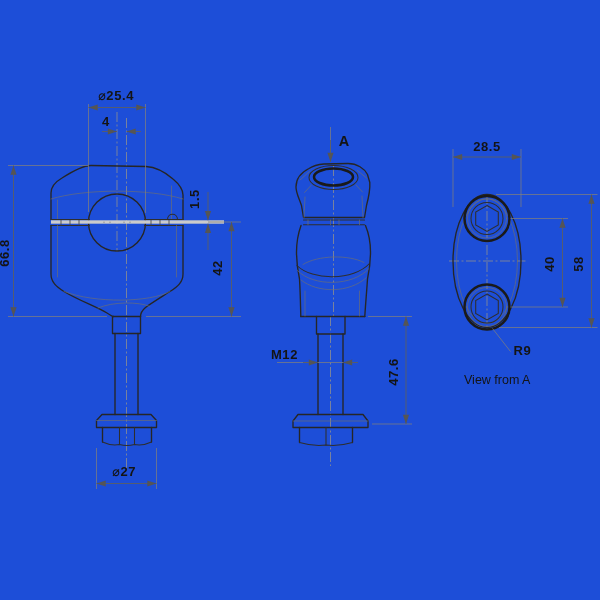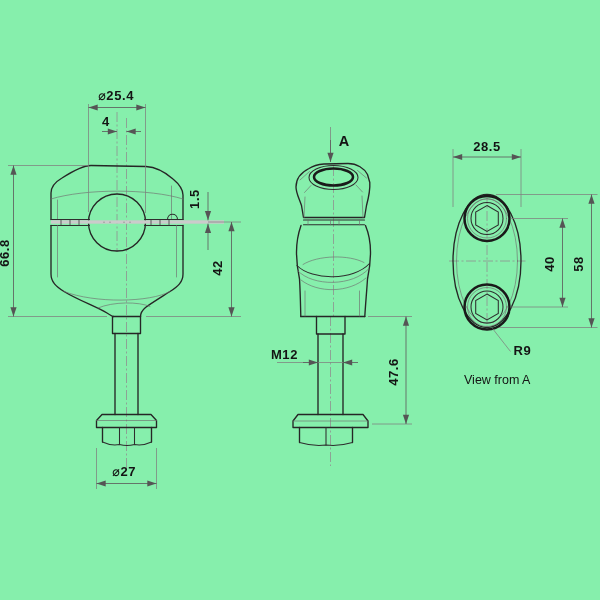--- a/index.html
+++ b/index.html
@@ -3,7 +3,7 @@
 <meta charset="utf-8">
 <style>
   html,body { margin:0; padding:0; background:#ffffff; }
-  .page { width:600px; height:600px; background:#86efac; position:relative; overflow:hidden; }
+  .page { width:600px; height:600px; background:#1d4ed8; position:relative; overflow:hidden; }
   svg { display:block; }
   .o  { stroke:#262626; stroke-width:1.35; fill:none; stroke-linecap:round; stroke-linejoin:round; }
   .o2 { stroke:#2e2e2e; stroke-width:1.05; fill:none; stroke-linecap:round; }

